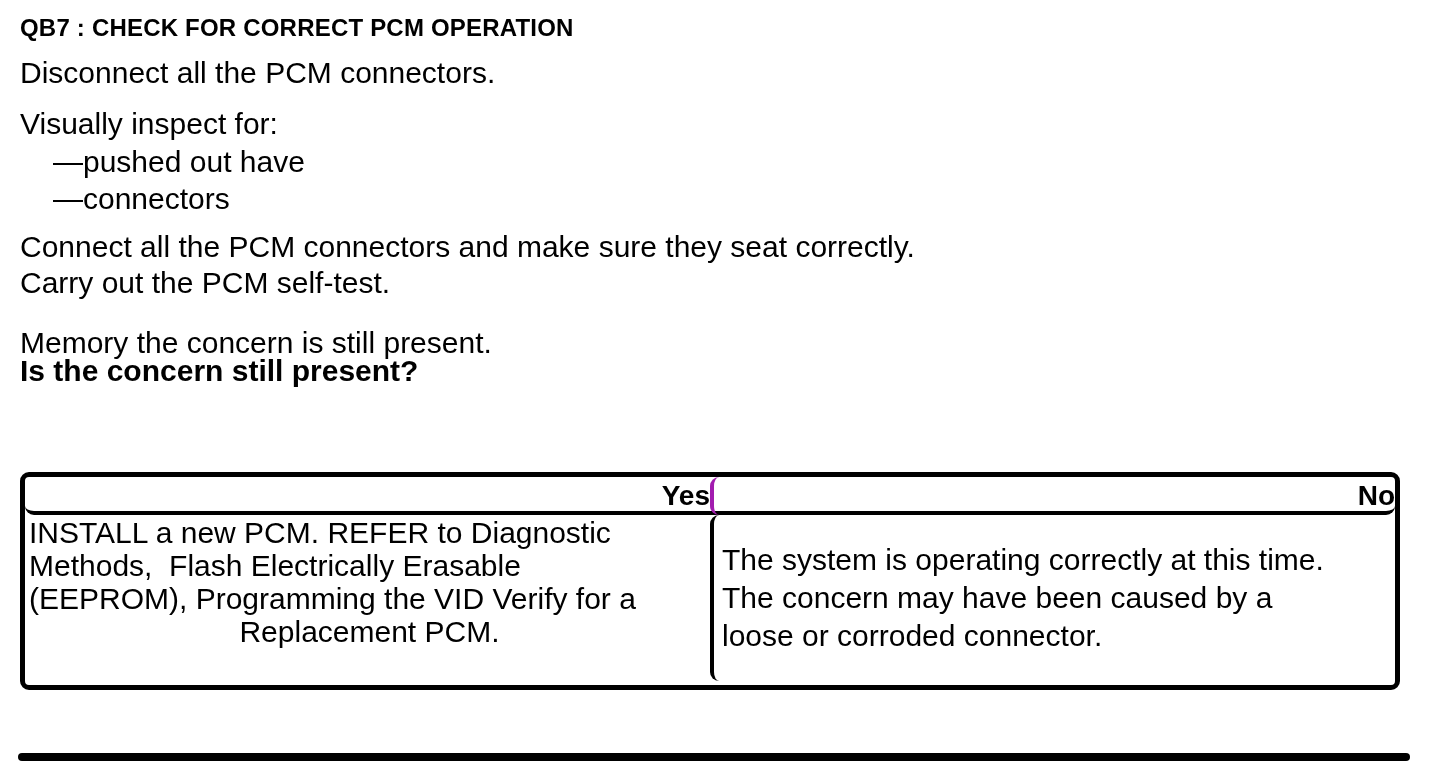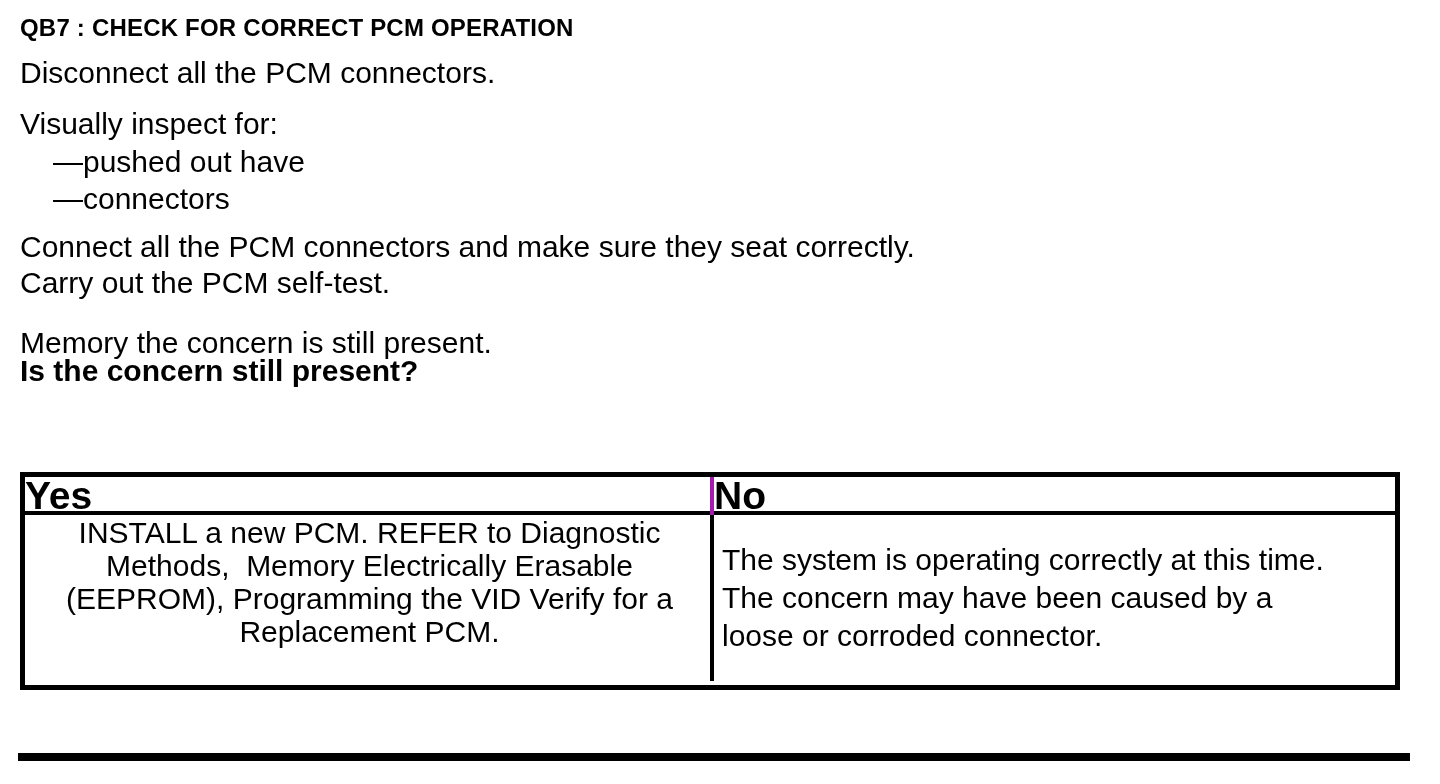--- a/index.html
+++ b/index.html
@@ -2,7 +2,7 @@
 <html><head>
 <meta charset="utf-8">
 <style>
-  * { margin: 0; padding: 0; box-sizing: border-box; }
+  * { margin: 0; padding: 0; box-sizing: border-box; border-radius: 9px; }
   html, body { background: #ffffff; }
   body {
     font-family: "Liberation Sans", "DejaVu Sans", sans-serif;

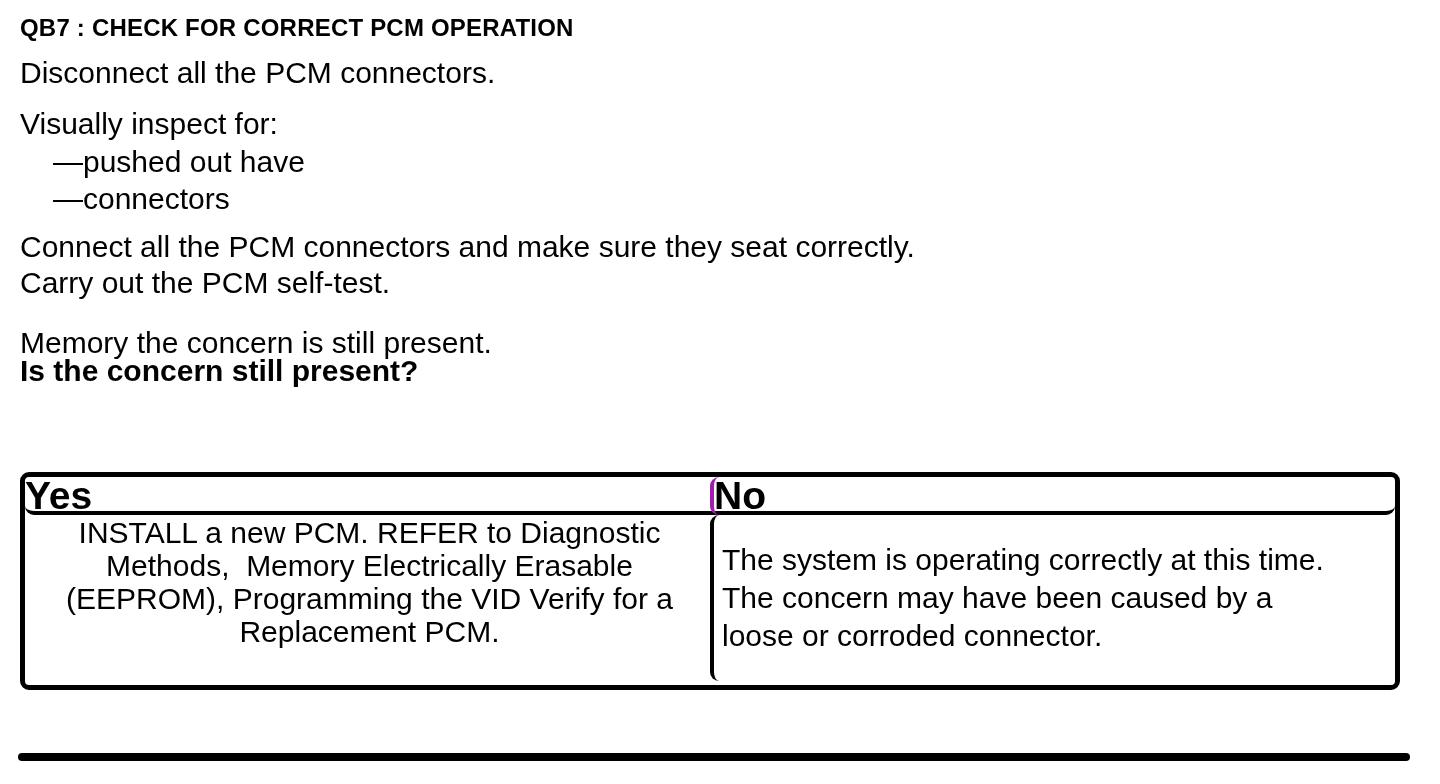--- a/index.html
+++ b/index.html
@@ -51,10 +51,10 @@
     border-bottom: 4px solid #000000;
   }
   .t-header .hcell {
-    font-size: 39px;
+    font-size: 28px;
     font-weight: bold;
     line-height: 38px;
-    text-align: left;
+    text-align: right;
     white-space: pre;
   }
   .t-header .hcell.right { border-left: 4px solid #a21caf; }

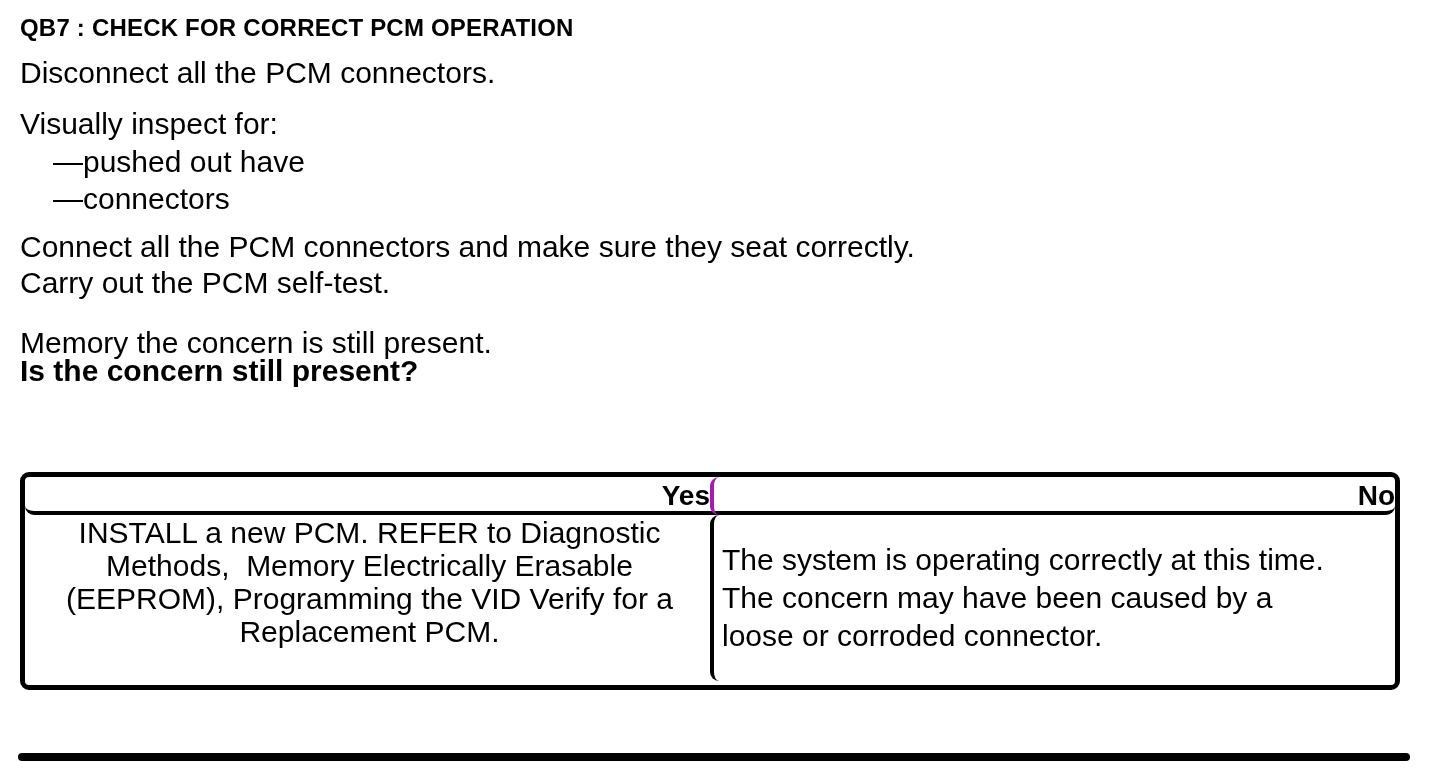--- a/index.html
+++ b/index.html
@@ -70,7 +70,7 @@
   .bcell.yes {
     padding: 1px 0 0 4px;
   }
-  .bcell.yes .cell-line { line-height: 33px; white-space: pre; text-align: center; }
+  .bcell.yes .cell-line { line-height: 33px; white-space: pre; }
   .bcell.yes .cell-line.center { text-align: center; }
   .bcell.no {
     border-left: 4px solid #000000;

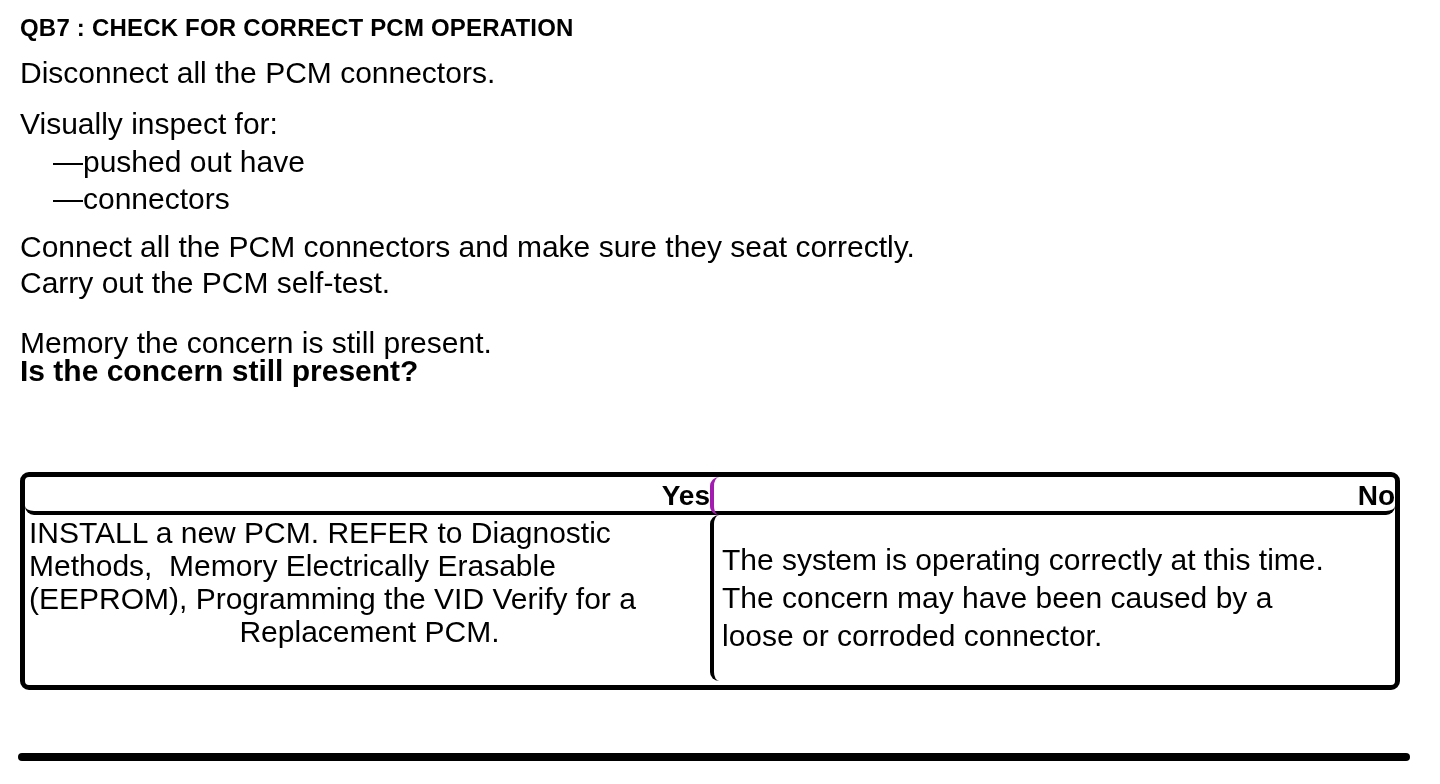--- a/index.html
+++ b/index.html
@@ -121,7 +121,7 @@
     <div class="t-body">
       <div class="bcell yes">
         <div class="cell-line">INSTALL a new PCM. REFER to Diagnostic</div>
-        <div class="cell-line">Methods,  Memory Electrically Erasable</div>
+        <div class="cell-line">Methods,  Flash Electrically Erasable</div>
         <div class="cell-line">(EEPROM), Programming the VID Verify for a</div>
         <div class="cell-line center">Replacement PCM.</div>
       </div>

